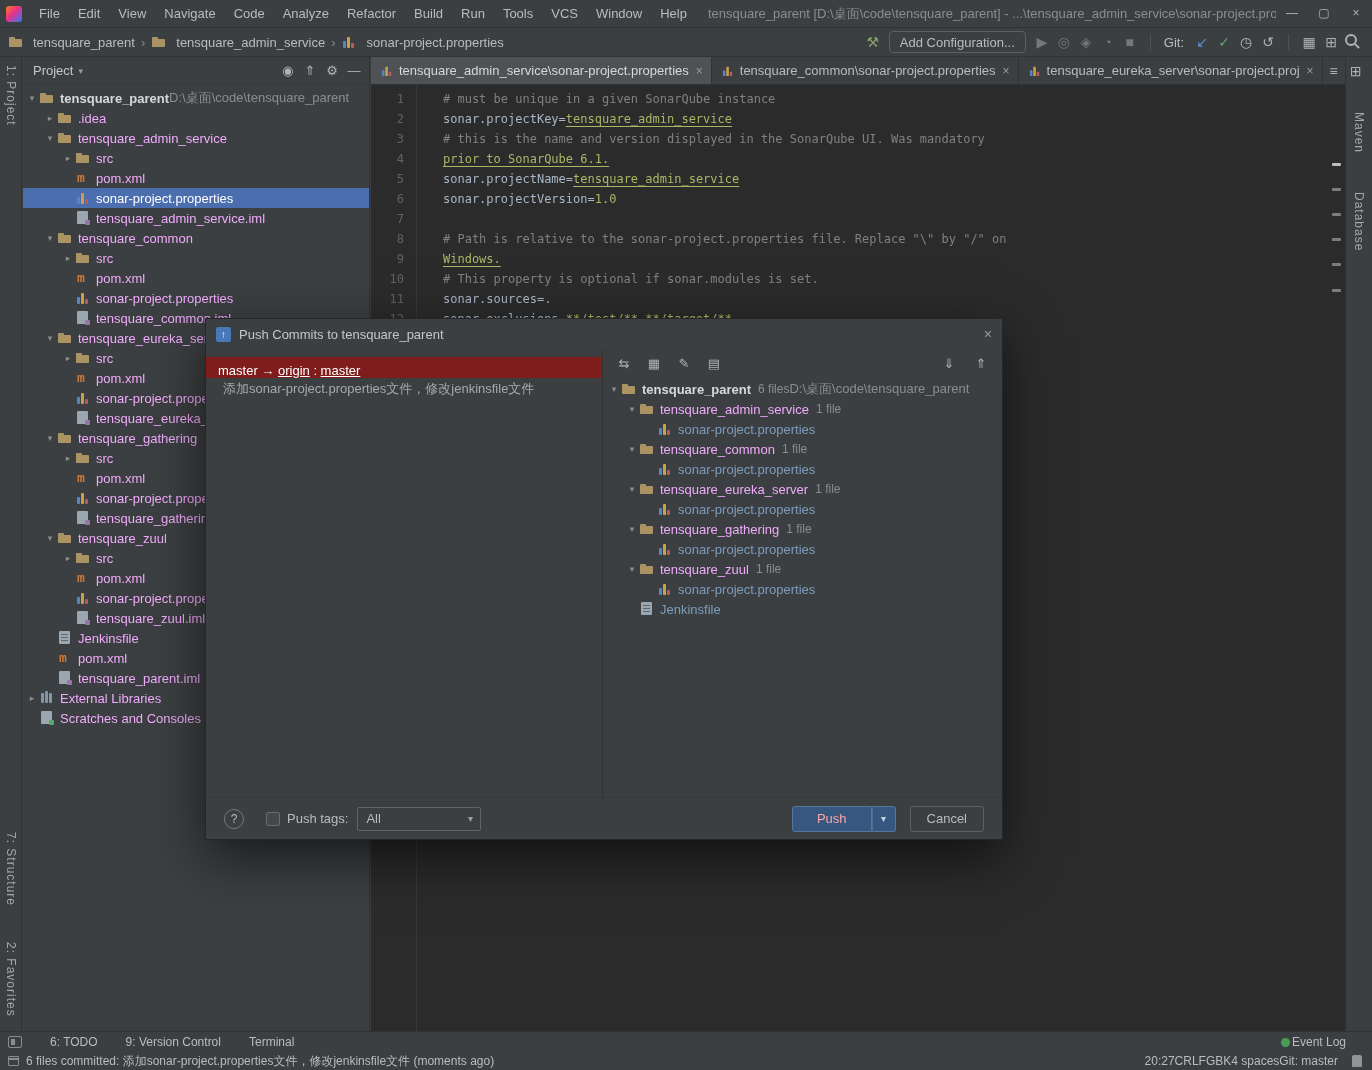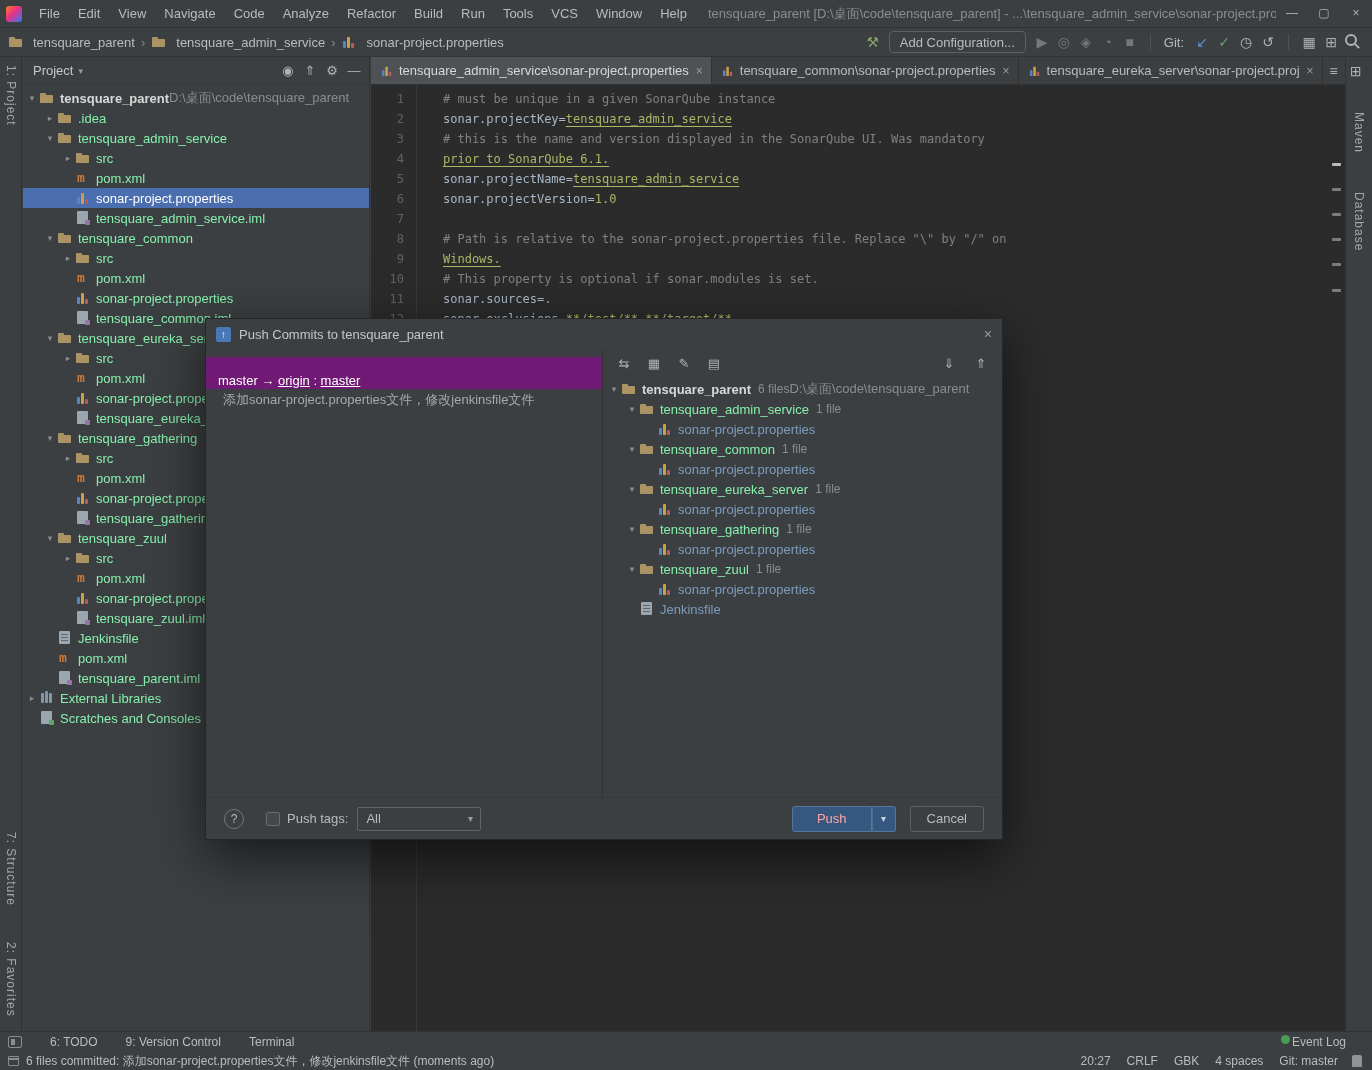--- a/index.html
+++ b/index.html
@@ -66,7 +66,7 @@
 
 .trow{height:20px;display:flex;align-items:center;white-space:nowrap;cursor:default}
 .trow .arr{width:14px;flex:none;text-align:center;color:#8c8c8c;font-size:9px}
-.trow .lbl{color:#86efac}
+.trow .lbl{color:#f0abfc}
 .trow .lbl.bold{font-weight:bold;color:#d8d8d8}
 .trow .lbl.filelbl{color:#7c9cbe}
 .trow .cnt{color:#8c8c8c;margin-left:7px;font-size:12px}

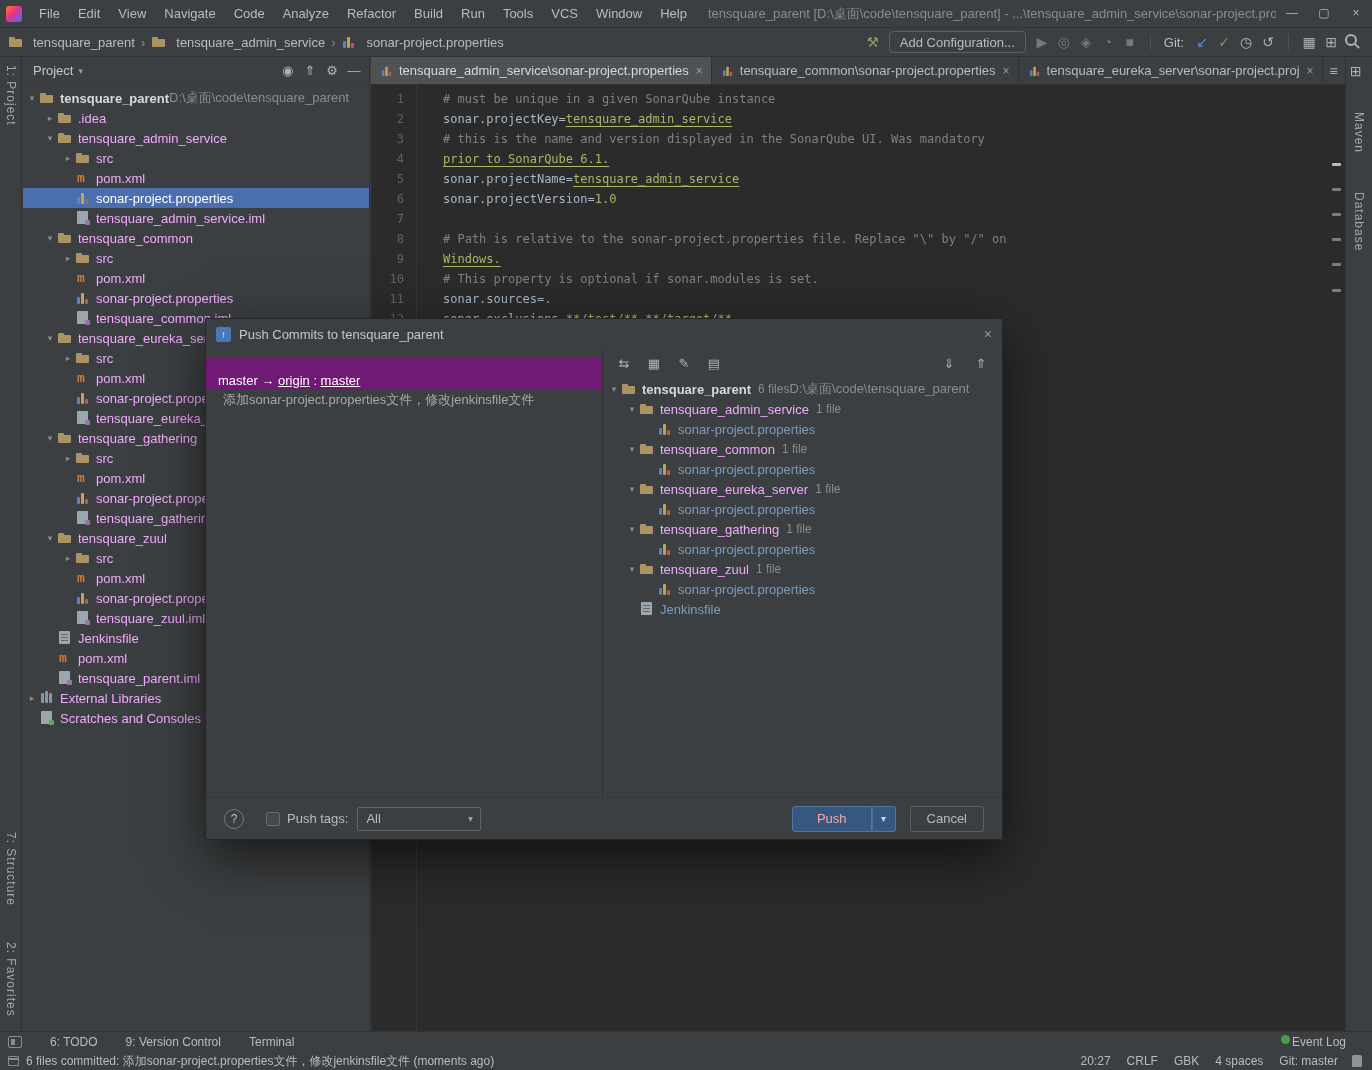--- a/index.html
+++ b/index.html
@@ -141,7 +141,7 @@
 .dclose{margin-left:auto;color:#9b9b9b;font-size:14px;cursor:default}
 .dbody{flex:1;display:flex;min-height:0}
 .dleft{width:397px;flex:none;border-right:1px solid #323232;padding-top:8px}
-.branchrow{height:21px;display:flex;align-items:flex-start;padding:16px 12px;color:#fff;background:#701a75;
+.branchrow{height:21px;display:flex;align-items:flex-end;padding:0 12px;color:#fff;background:#7f1d1d;
   white-space:nowrap;cursor:default}
 .blink{text-decoration:underline}
 .commitrow{height:21px;display:flex;align-items:center;padding:0 12px 0 17px;color:#a8a8a8;

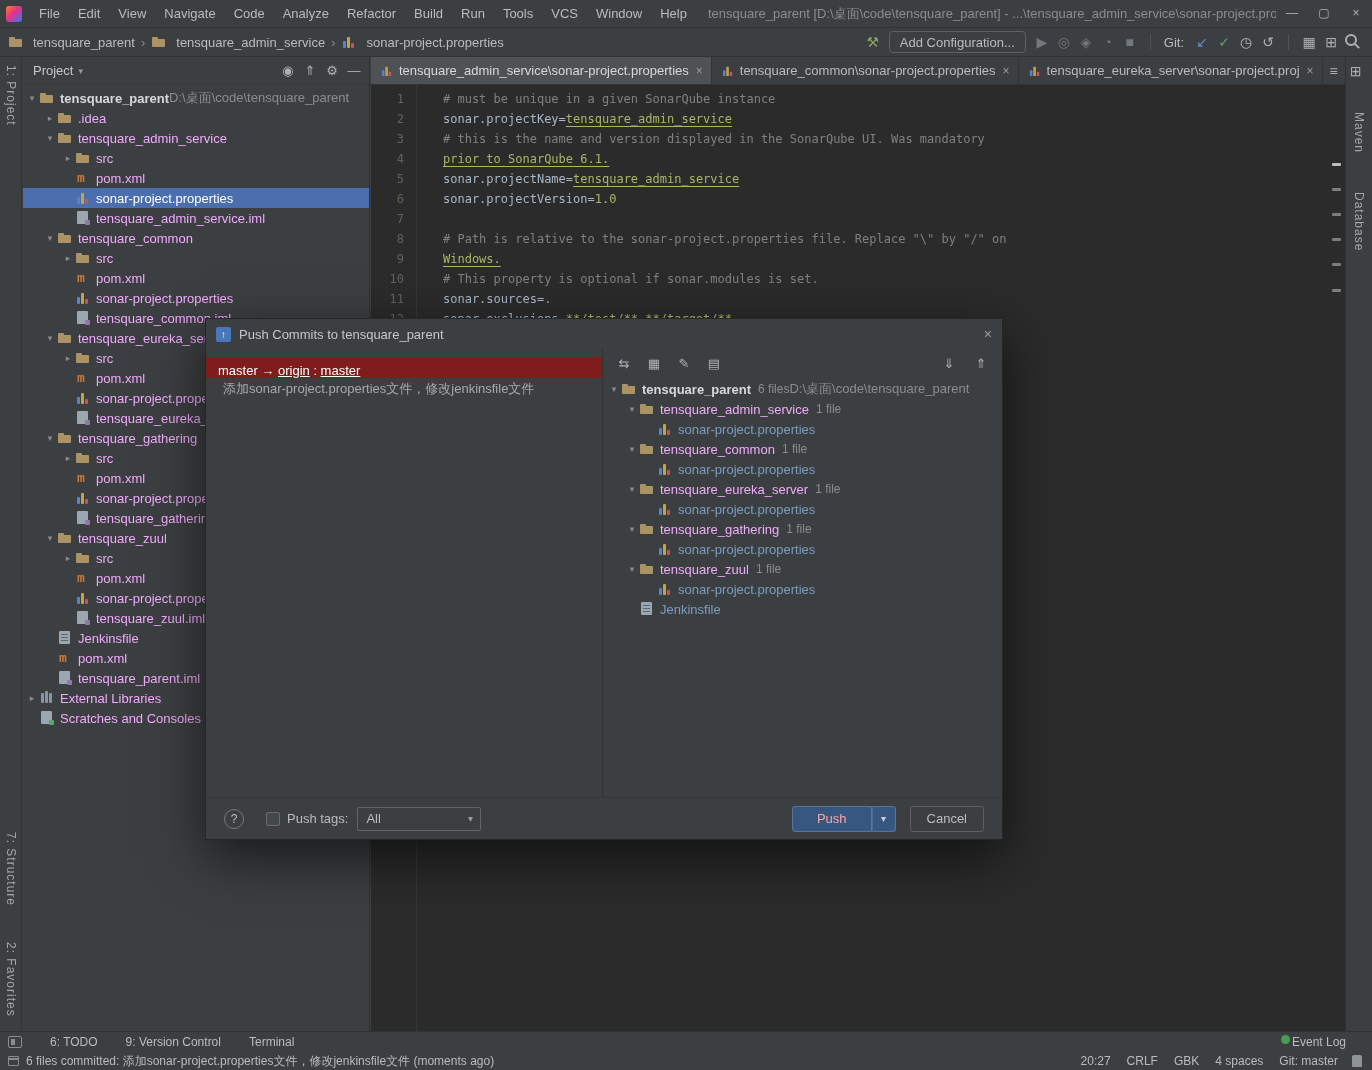--- a/index.html
+++ b/index.html
@@ -120,7 +120,7 @@
 .switcher{width:14px;height:12px;border:1px solid #8c8c8c;border-radius:2px;margin-left:8px;position:relative}
 .switcher::before{content:"";position:absolute;left:2px;top:2px;width:4px;height:6px;background:#8c8c8c}
 .btool{margin-left:28px;color:#bbb;cursor:default;white-space:nowrap}
-.eventlog{margin-left:auto;margin-right:26px;display:flex;gap:2px;cursor:default}
+.eventlog{margin-left:auto;margin-right:26px;display:flex;align-items:center;gap:2px;cursor:default}
 .gdot{width:9px;height:9px;border-radius:50%;background:#499c54}
 .statusbar{position:absolute;left:0;top:1052px;width:100%;height:18px;background:#3c3f41;
   display:flex;align-items:center;font-size:12px;color:#bbb;z-index:3}

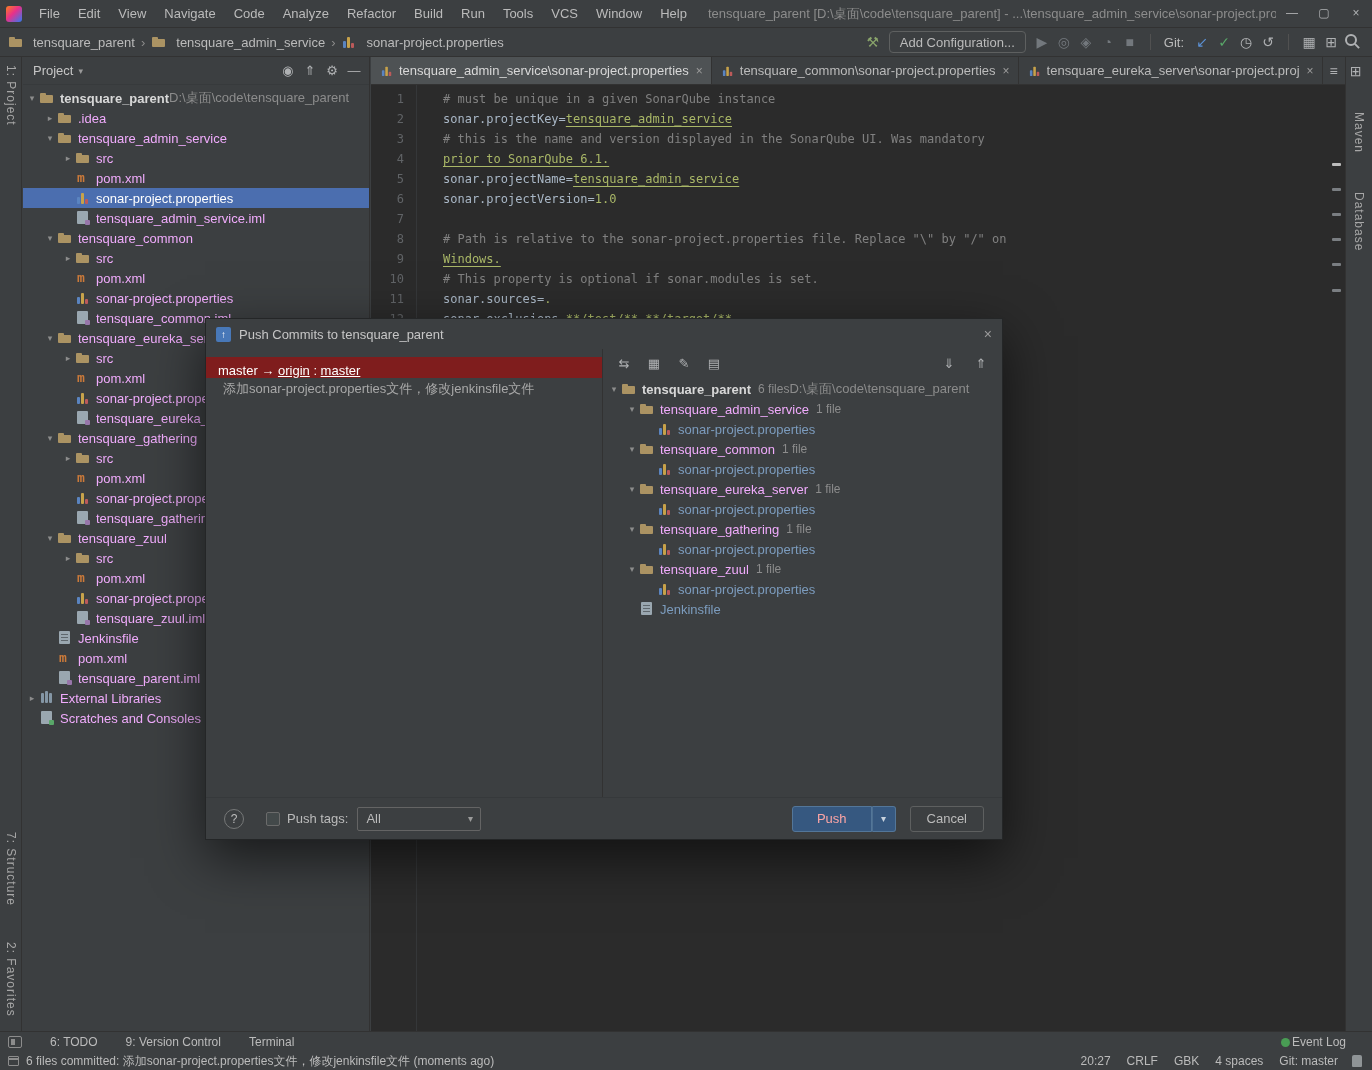--- a/index.html
+++ b/index.html
@@ -127,7 +127,7 @@
 .msgicon{width:11px;height:10px;border:1px solid #8c8c8c;border-radius:1px;margin:0 7px 0 8px;position:relative}
 .msgicon::before{content:"";position:absolute;left:0;top:1px;width:9px;height:2px;background:#8c8c8c}
 .smsg{white-space:nowrap;cursor:default}
-.sright{margin-left:auto;display:flex;gap:16px;margin-right:12px;align-items:center}
+.sright{margin-left:auto;display:flex;margin-right:12px;align-items:center}
 .sright span{cursor:default;white-space:nowrap}
 .hector{width:10px;height:12px;background:#8f9496;border-radius:2px 2px 1px 1px;margin-left:2px}
 

